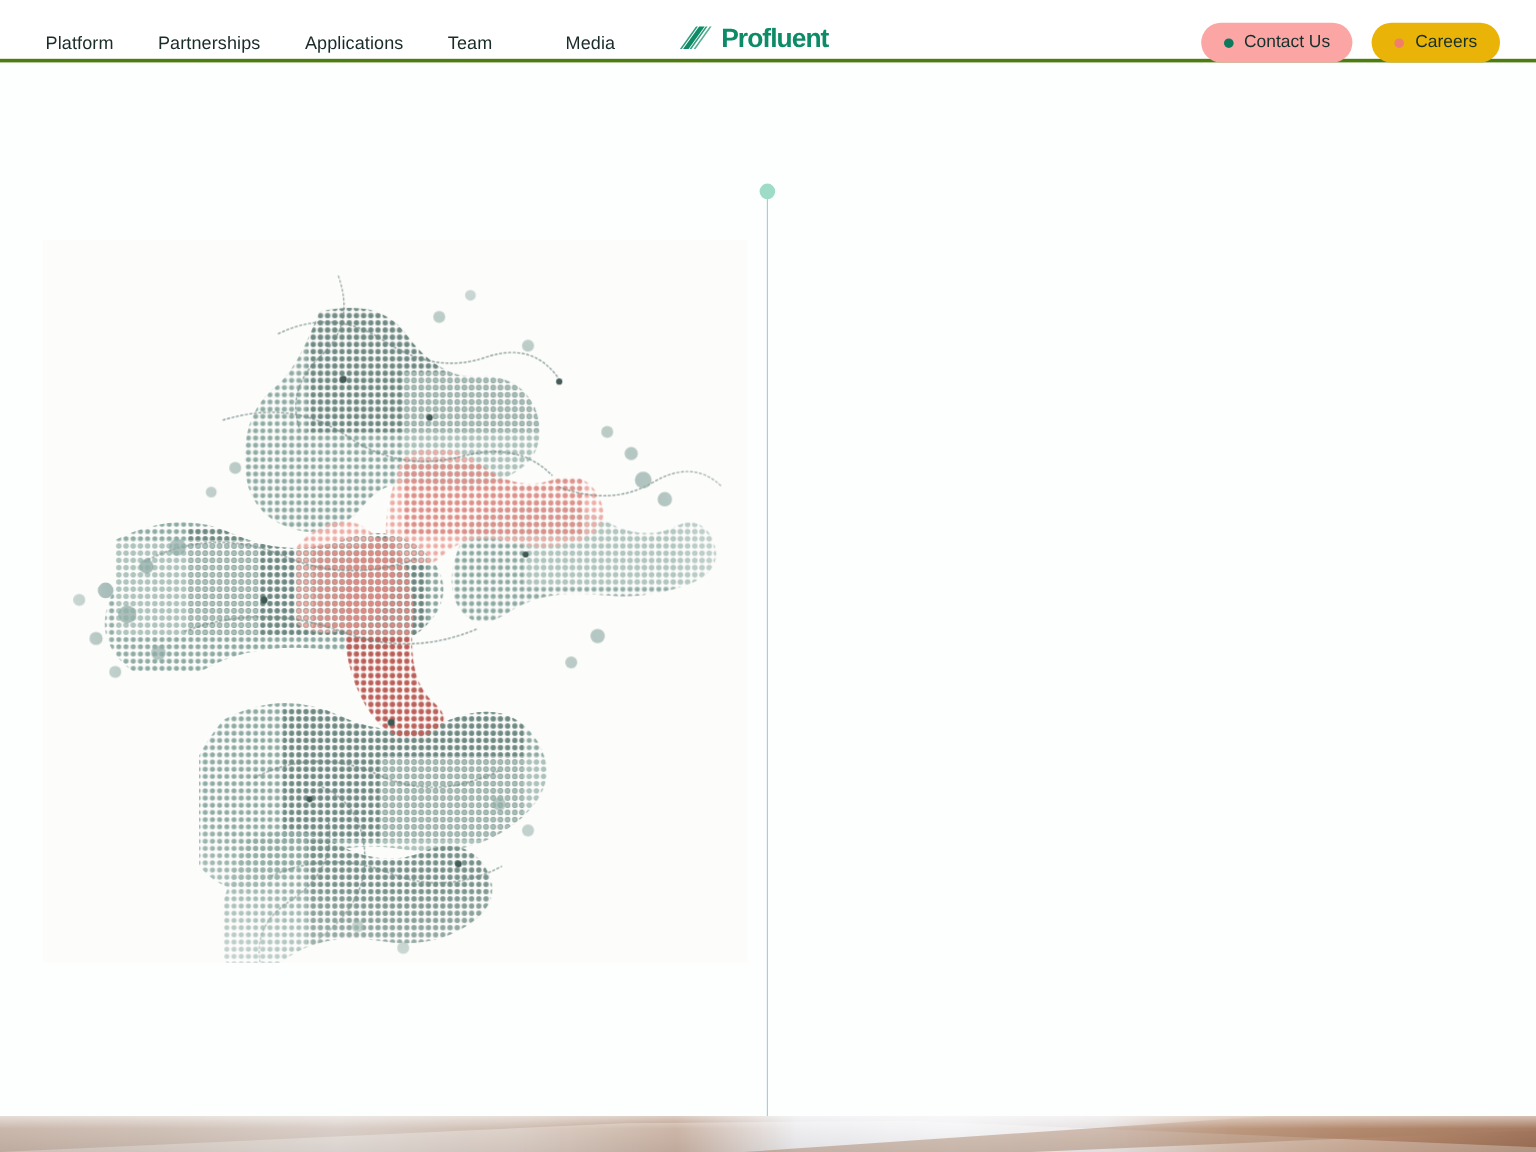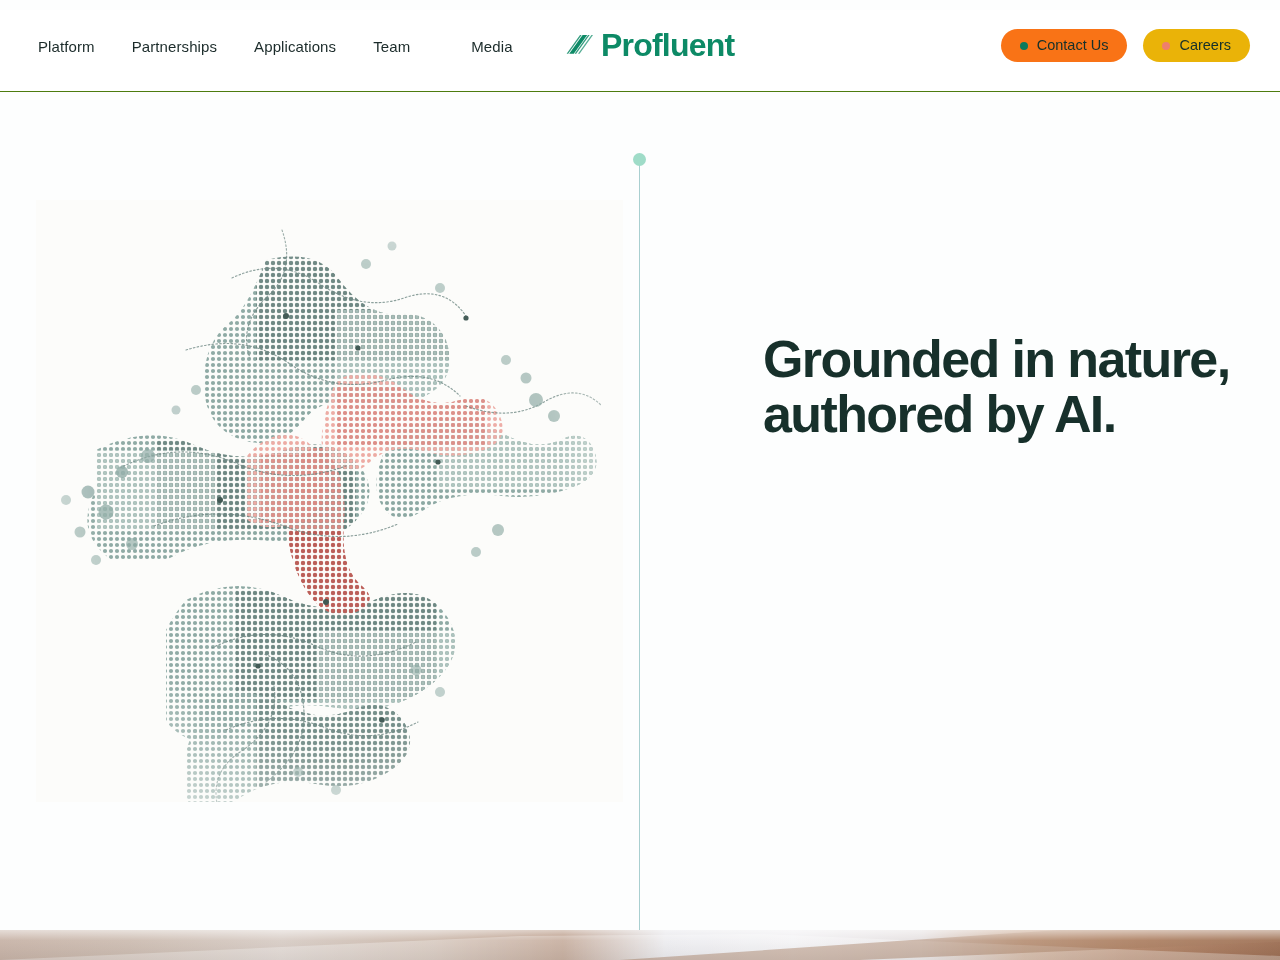--- a/index.html
+++ b/index.html
@@ -14,9 +14,9 @@
 
   
   .header {
-    position:absolute; top:10px; left:0; width:1280px; height:82px;
+    position:absolute; top:0; left:0; width:1280px; height:52px;
     background:#ffffff;
-    border-bottom:1px solid #4d7c0f;
+    border-bottom:3px solid #4d7c0f;
     z-index:30;
   }
   .nav {

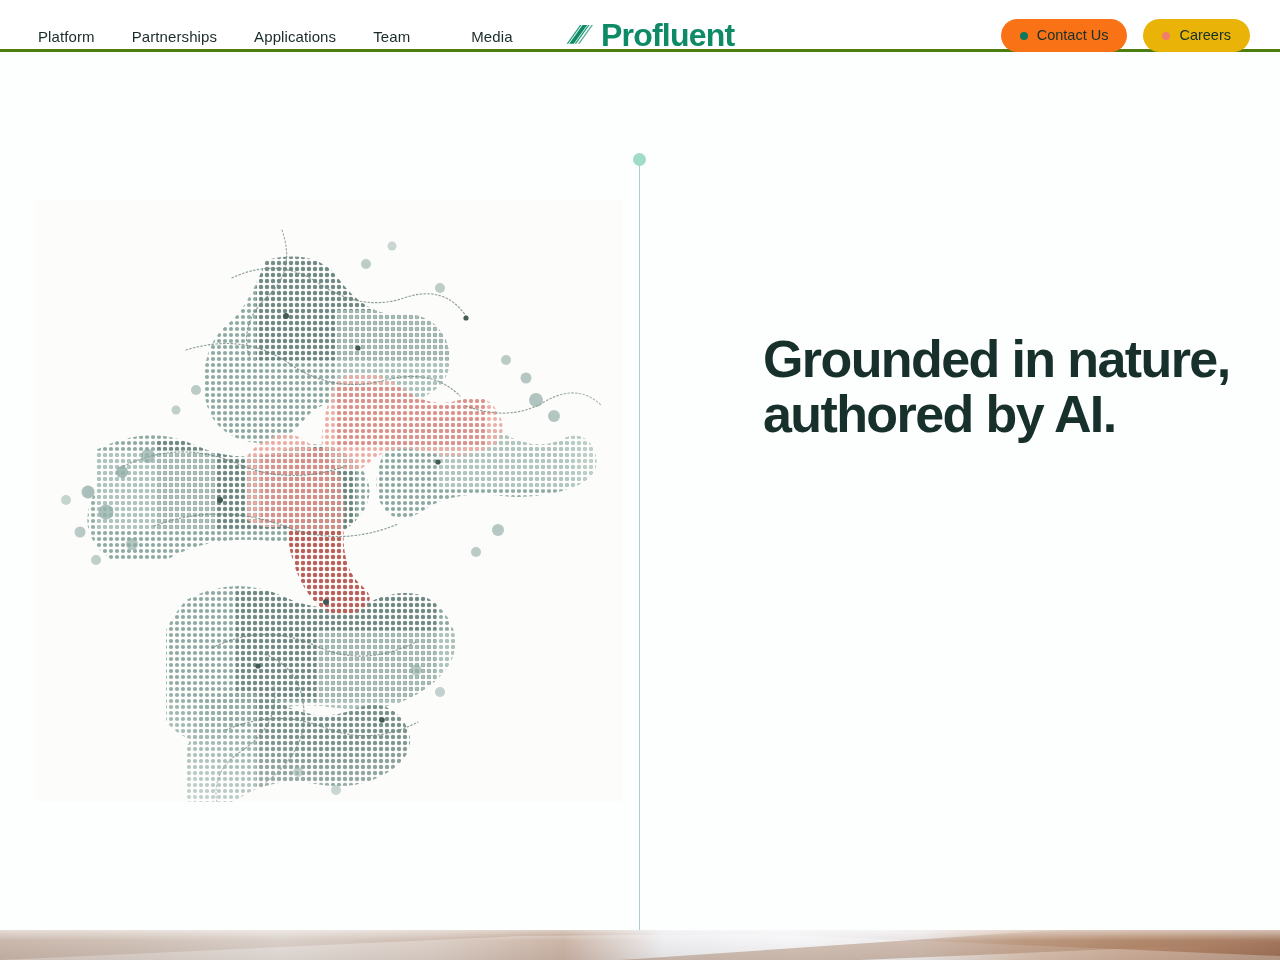--- a/index.html
+++ b/index.html
@@ -36,7 +36,7 @@
   }
   .logo-mark { width:28px; height:26px; display:block; }
   .logo-word {
-    font-size:32px; font-weight:700; color:#0d8a66;
+    font-size:22px; font-weight:700; color:#0d8a66;
     letter-spacing:-0.8px; line-height:1;
     font-family:"Liberation Sans", sans-serif;
   }

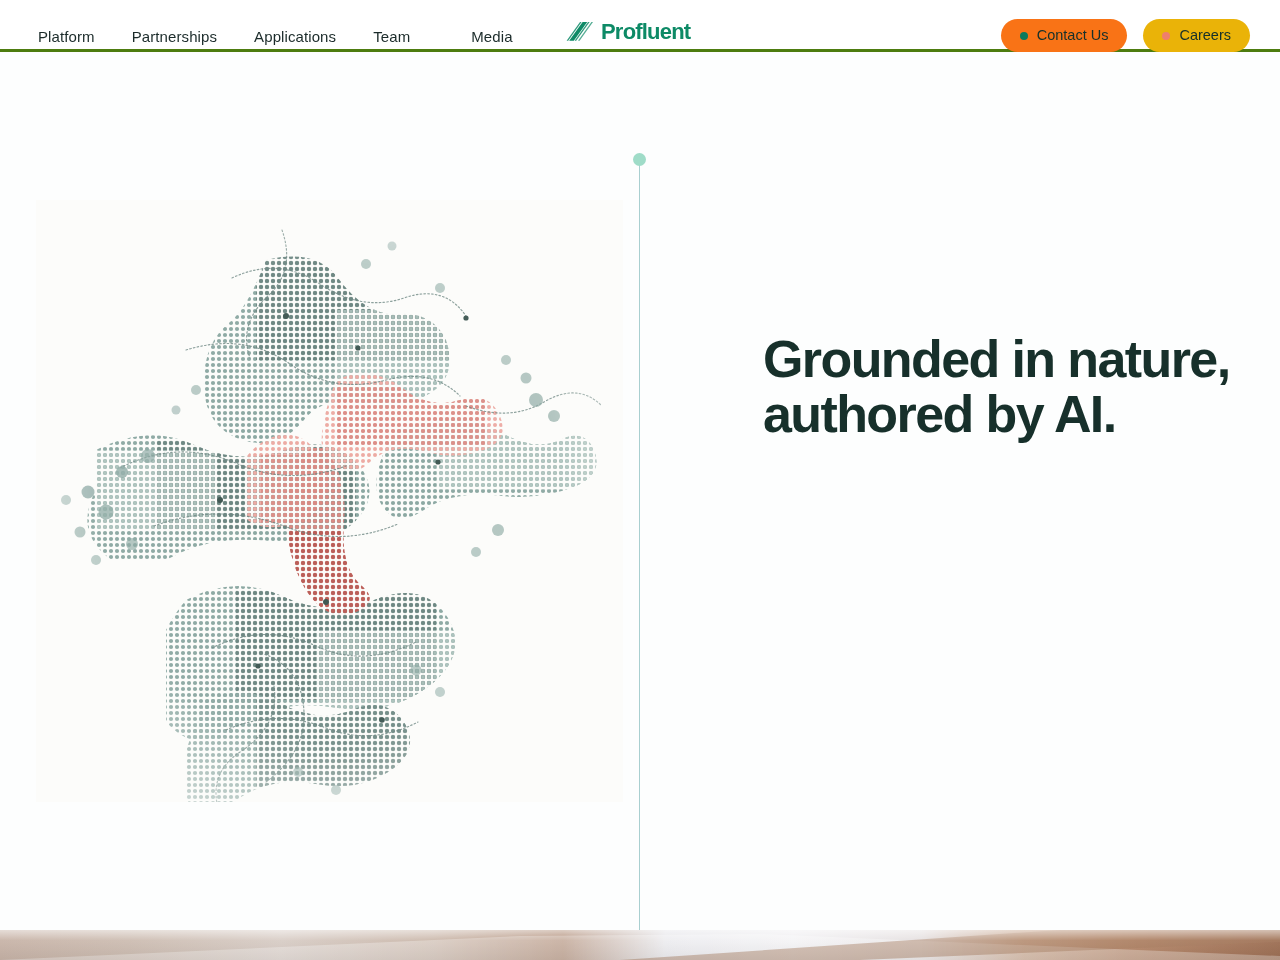--- a/index.html
+++ b/index.html
@@ -52,7 +52,7 @@
     border:none; line-height:1;
     font-family:"Liberation Sans", sans-serif;
   }
-  .pill-contact { background:#f97316; }
+  .pill-contact { background:#fca5a5; }
   .pill-careers { background:#eab308; }
   .dot { width:8px; height:8px; border-radius:50%; flex:0 0 auto; }
   .dot-green { background:#0b7a5c; }

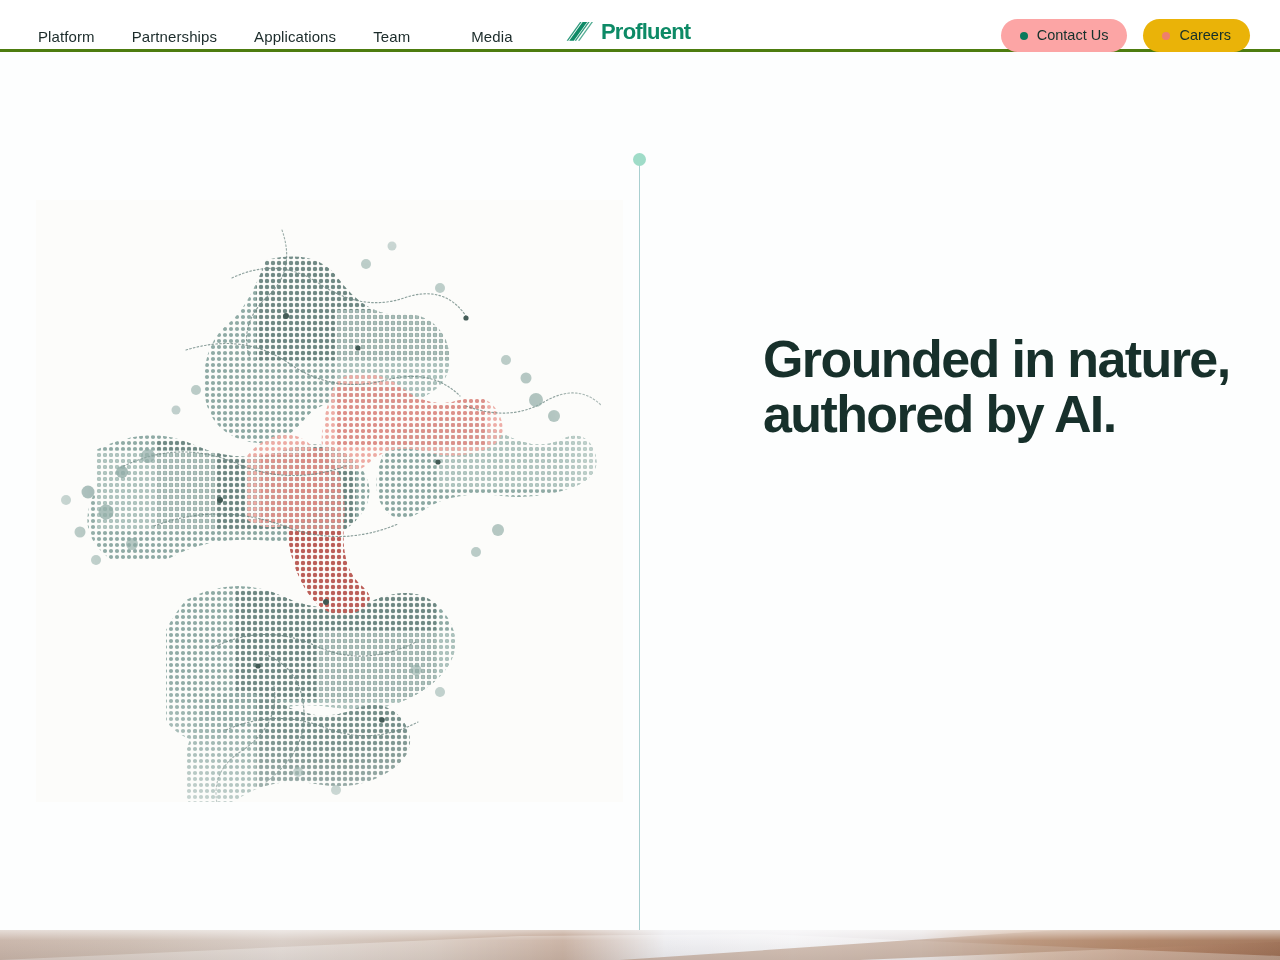--- a/index.html
+++ b/index.html
@@ -330,10 +330,6 @@
     <div class="divider"></div>
     <div class="divider-dot"></div>
 
-    <div class="hero-copy">
-      <h1 class="headline">Grounded in nature,
-authored by AI.</h1>
-    </div>
 
 
   </section>

